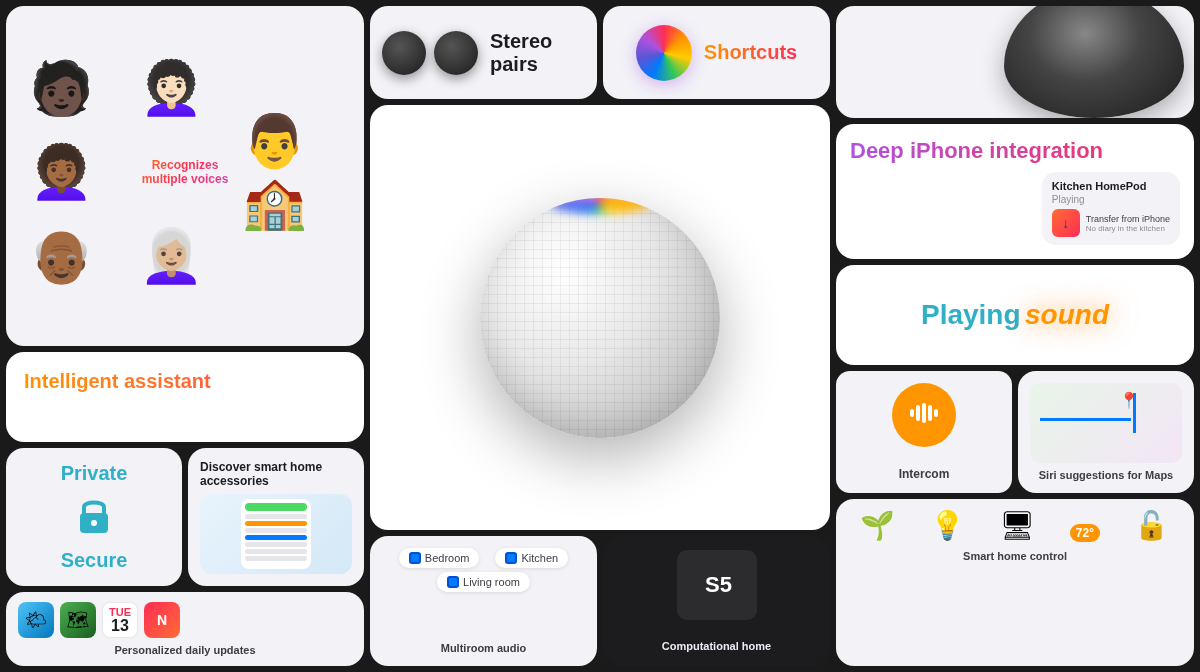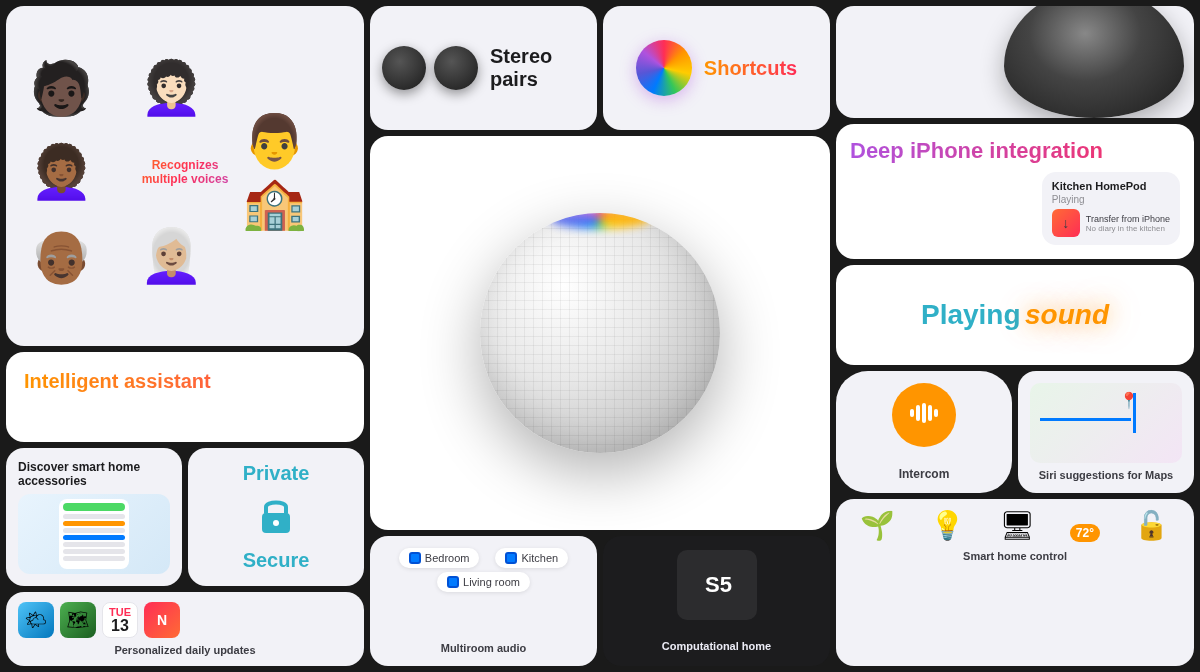--- a/index.html
+++ b/index.html
@@ -165,7 +165,7 @@
       display: grid;
       grid-template-columns: 1fr 1fr;
       gap: 6px;
-      height: 124px;
+      height: 93px;
     }
     .card-stereo {
       background: #f2f2f7;

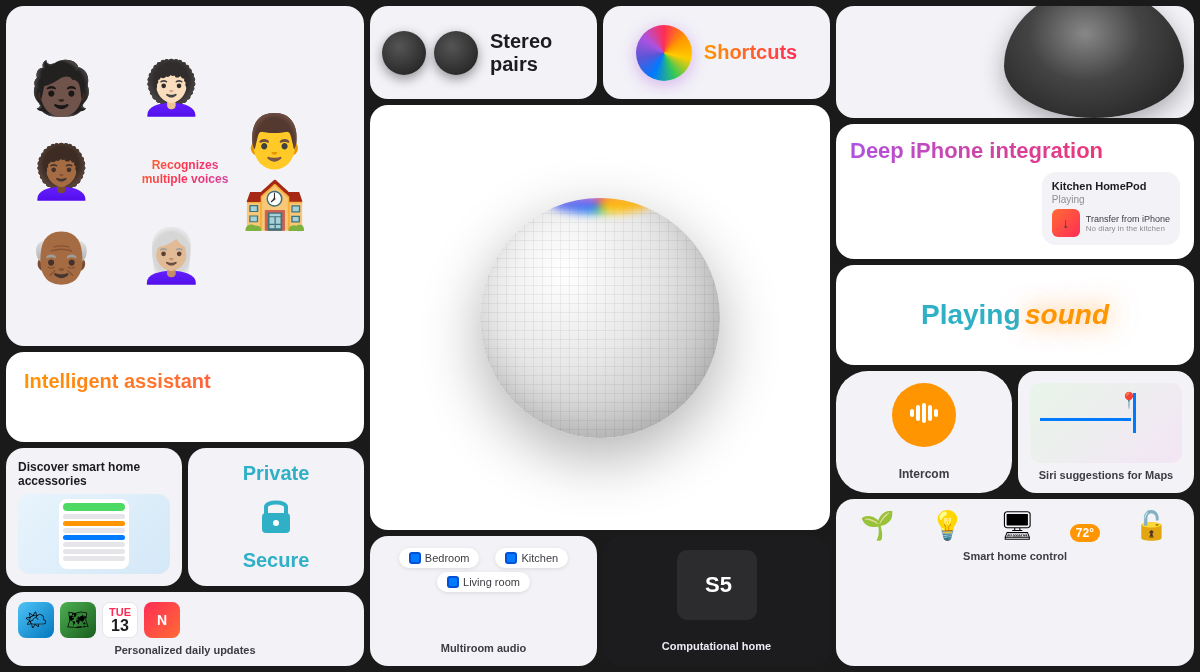--- a/index.html
+++ b/index.html
@@ -581,6 +581,18 @@
   </div>
 
   <div class="card-bottom-left" style="display:grid; grid-template-columns:1fr 1fr; gap:6px;">
+
+    <div class="card card-private">
+      <div class="private-text">Private</div>
+      <div class="lock-icon-svg">
+        <svg width="40" height="44" viewBox="0 0 40 44" fill="none">
+          <rect x="6" y="20" width="28" height="20" rx="4" fill="#30b0c7"></rect>
+          <path d="M10 20V14C10 8 30 8 30 14V20" stroke="#30b0c7" stroke-width="4" fill="none" stroke-linecap="round"></path>
+          <circle cx="20" cy="30" r="3" fill="white"></circle>
+        </svg>
+      </div>
+      <div class="secure-text">Secure</div>
+    </div>
 
     <div class="card card-smart-home">
       <div class="label">Discover smart home accessories</div>
@@ -596,18 +608,6 @@
           <div class="phone-row"></div>
         </div>
       </div>
-    </div>
-
-    <div class="card card-private">
-      <div class="private-text">Private</div>
-      <div class="lock-icon-svg">
-        <svg width="40" height="44" viewBox="0 0 40 44" fill="none">
-          <rect x="6" y="20" width="28" height="20" rx="4" fill="#30b0c7"></rect>
-          <path d="M10 20V14C10 8 30 8 30 14V20" stroke="#30b0c7" stroke-width="4" fill="none" stroke-linecap="round"></path>
-          <circle cx="20" cy="30" r="3" fill="white"></circle>
-        </svg>
-      </div>
-      <div class="secure-text">Secure</div>
     </div>
   </div>
 

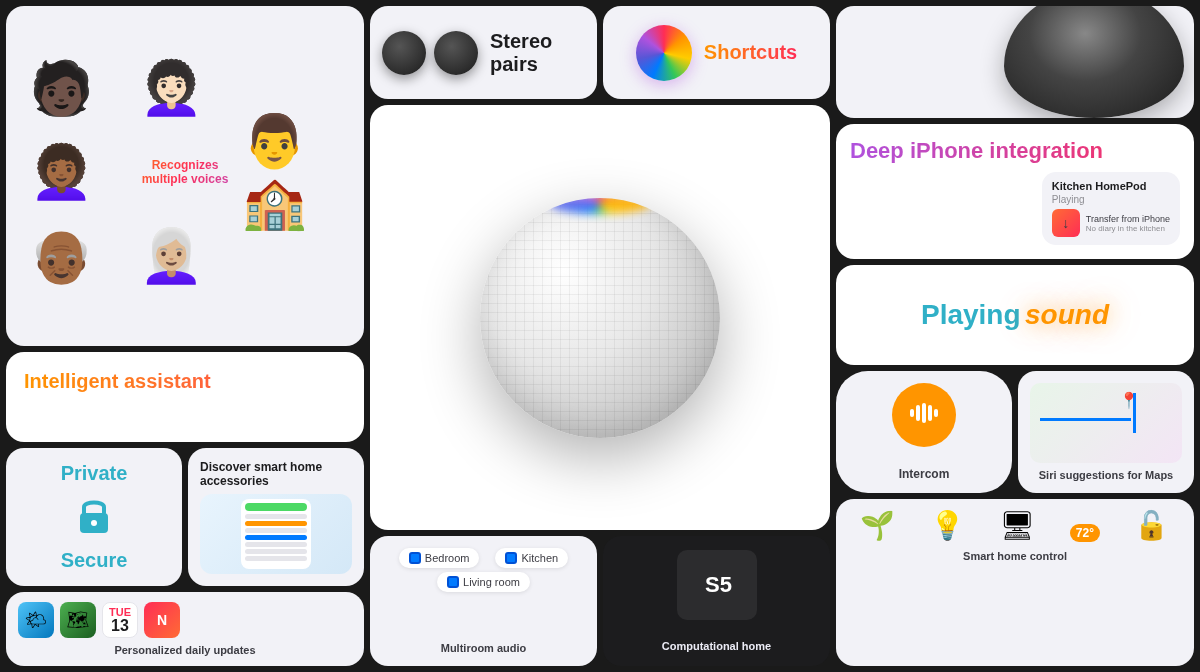--- a/index.html
+++ b/index.html
@@ -455,7 +455,7 @@
     }
     .card-intercom {
       background: #f2f2f7;
-      border-radius: 32px;
+      border-radius: 14px;
       padding: 12px;
       display: flex;
       flex-direction: column;

